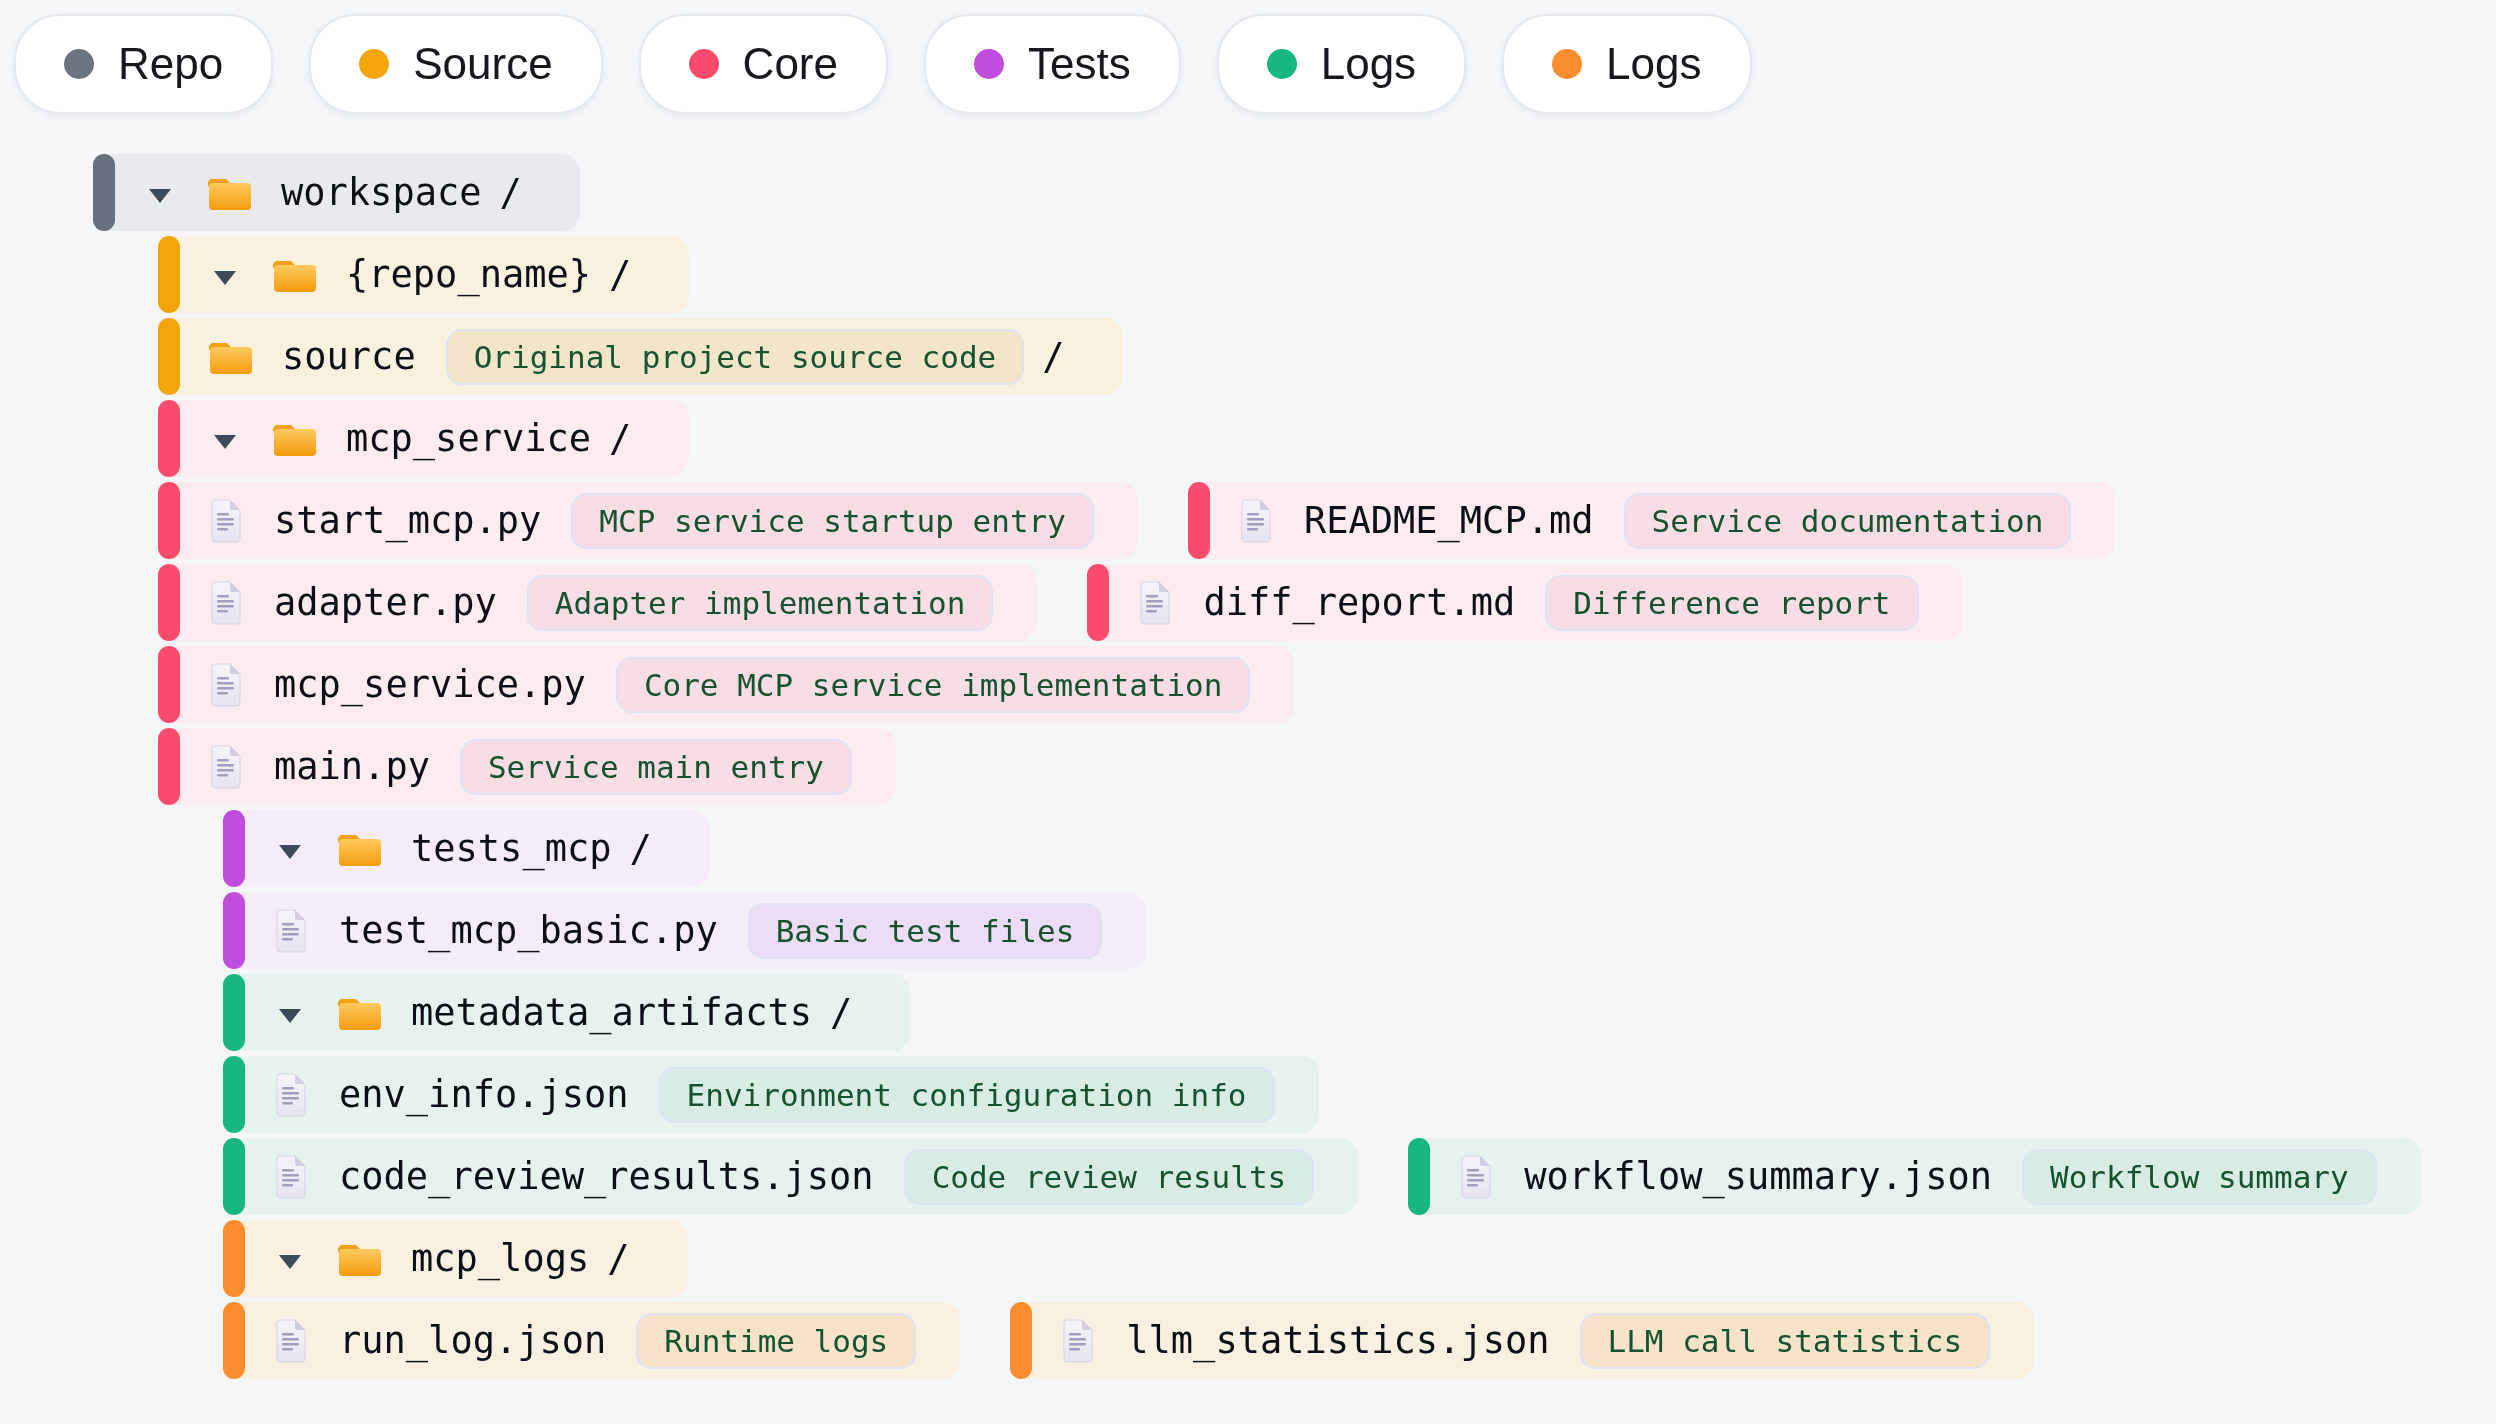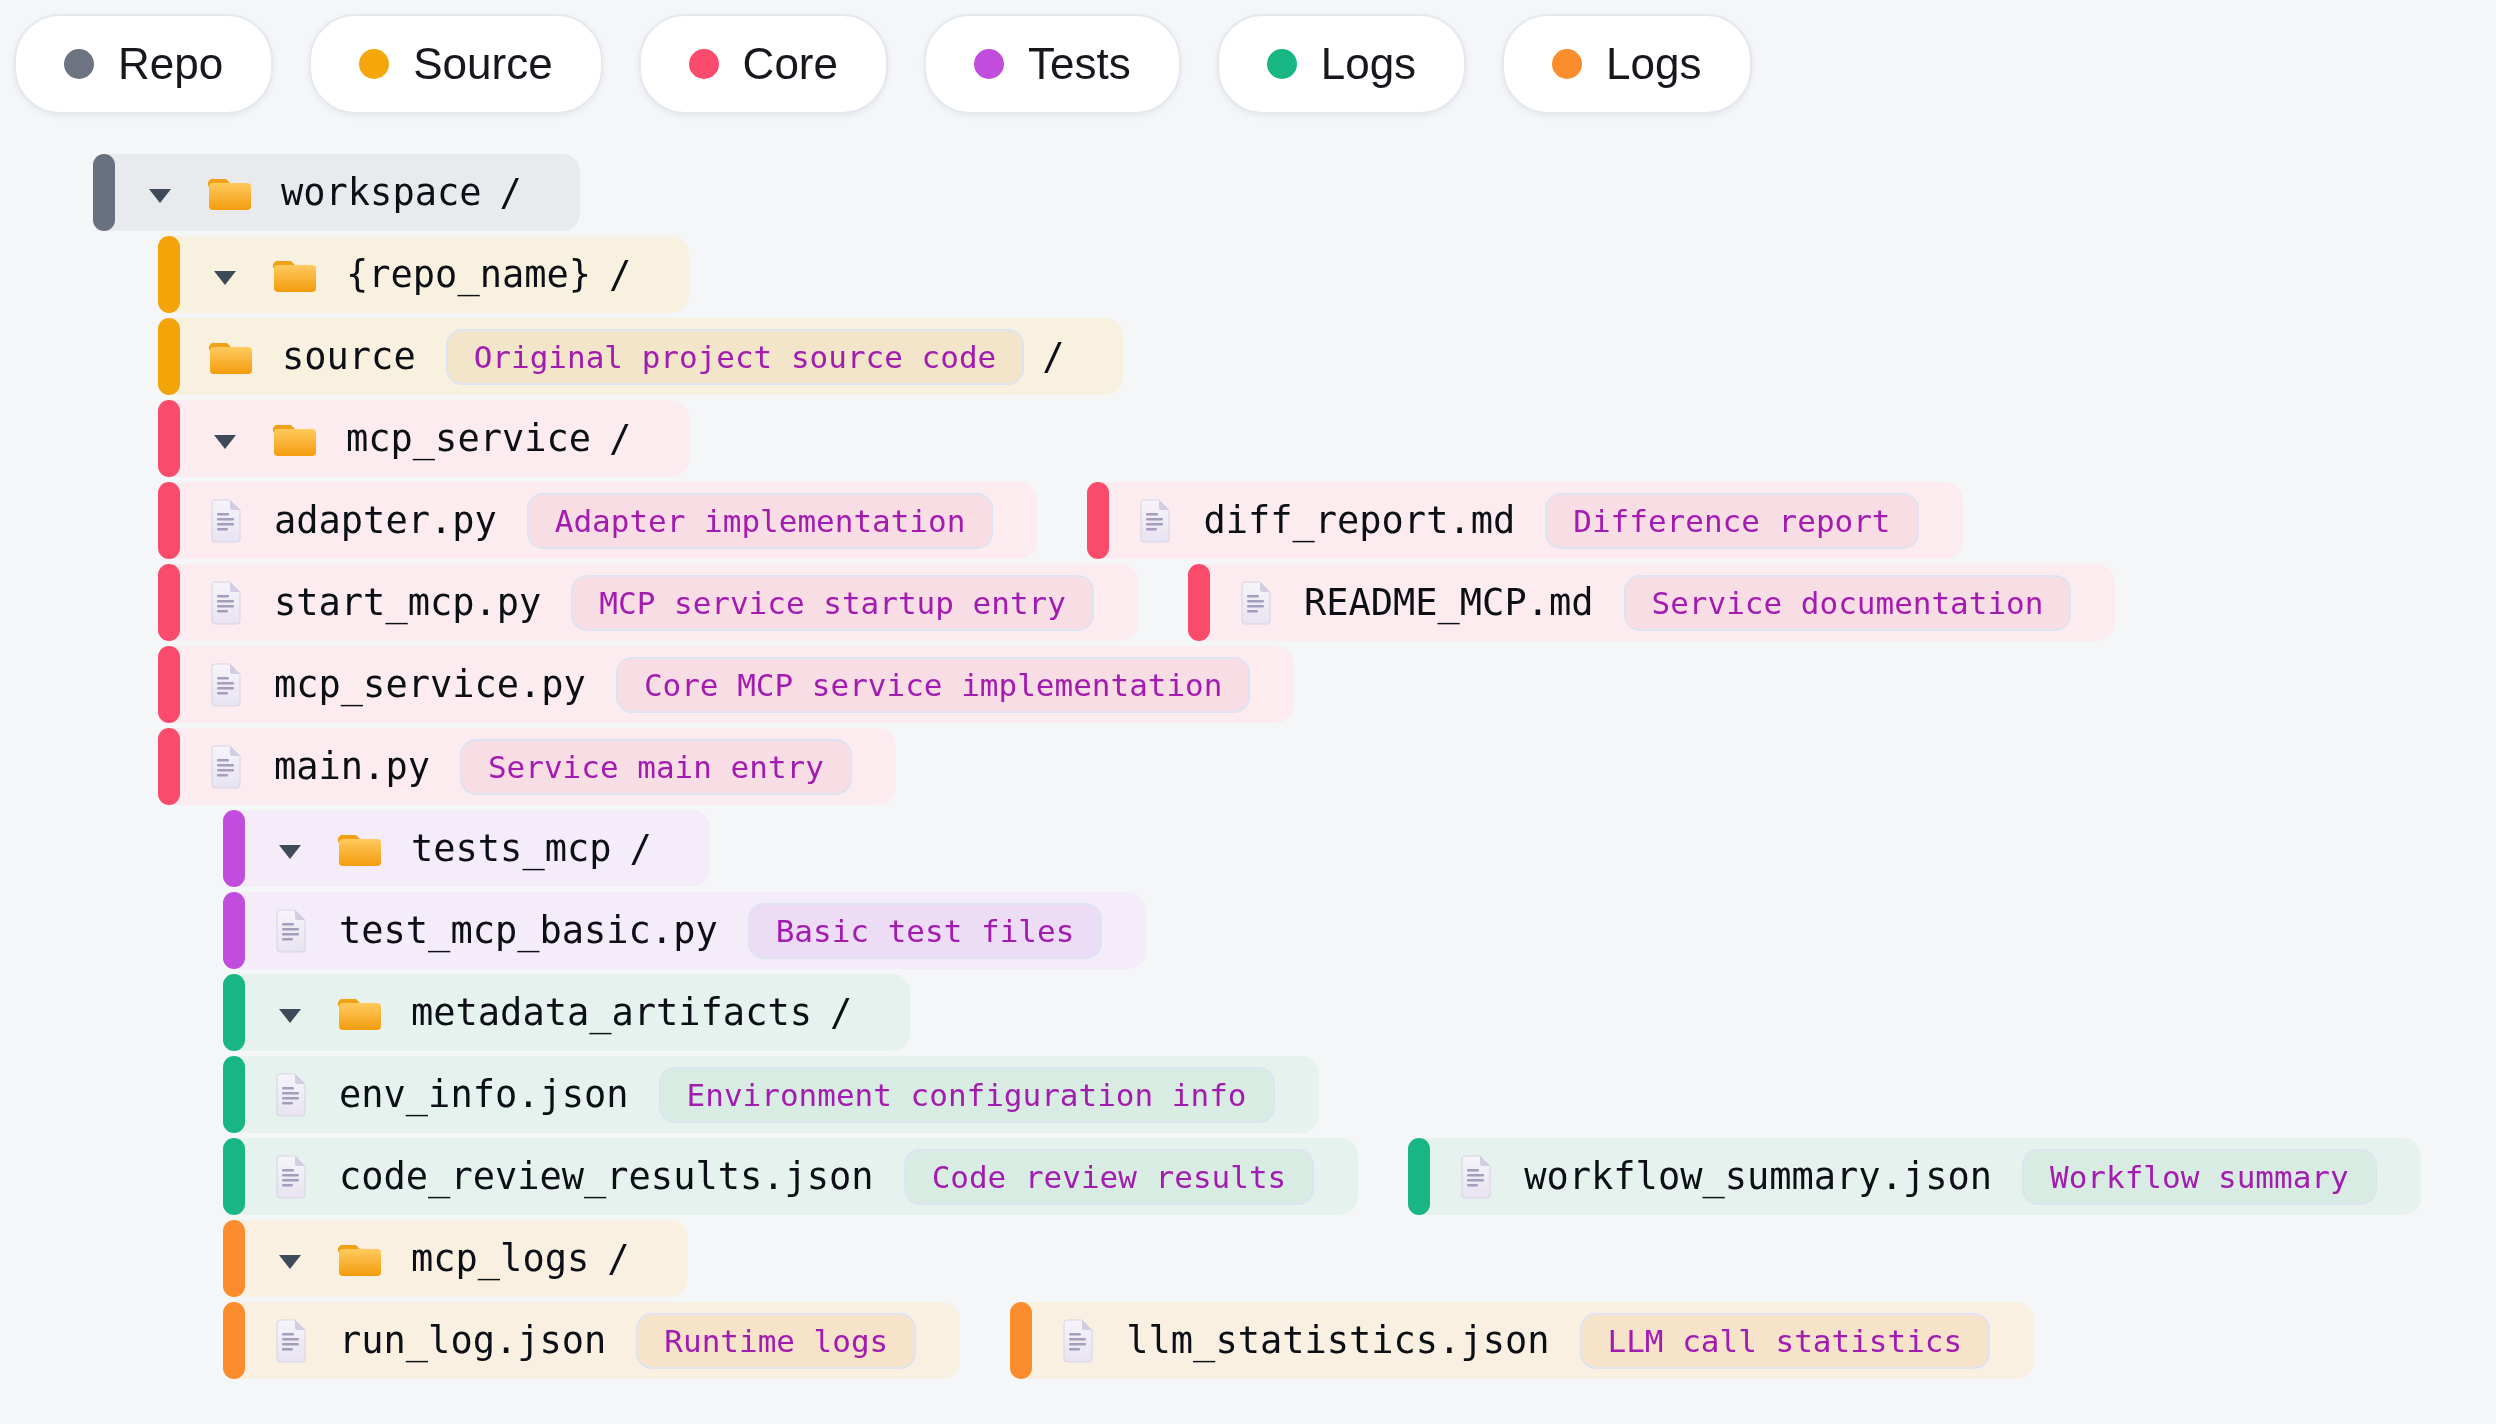--- a/index.html
+++ b/index.html
@@ -41,7 +41,7 @@
   .name{font-size:37px;color:#0c1016}
   .slash{font-size:37px;color:#0c1016;margin-left:18px}
   .chip{margin-left:30px;padding:8px 26px;border:2px solid #dee3f2;border-radius:16px;
-        background:var(--chip);font-size:31px;color:#a21caf}
+        background:var(--chip);font-size:31px;color:#14532d}
   svg{display:block}
 </style>
 </head>

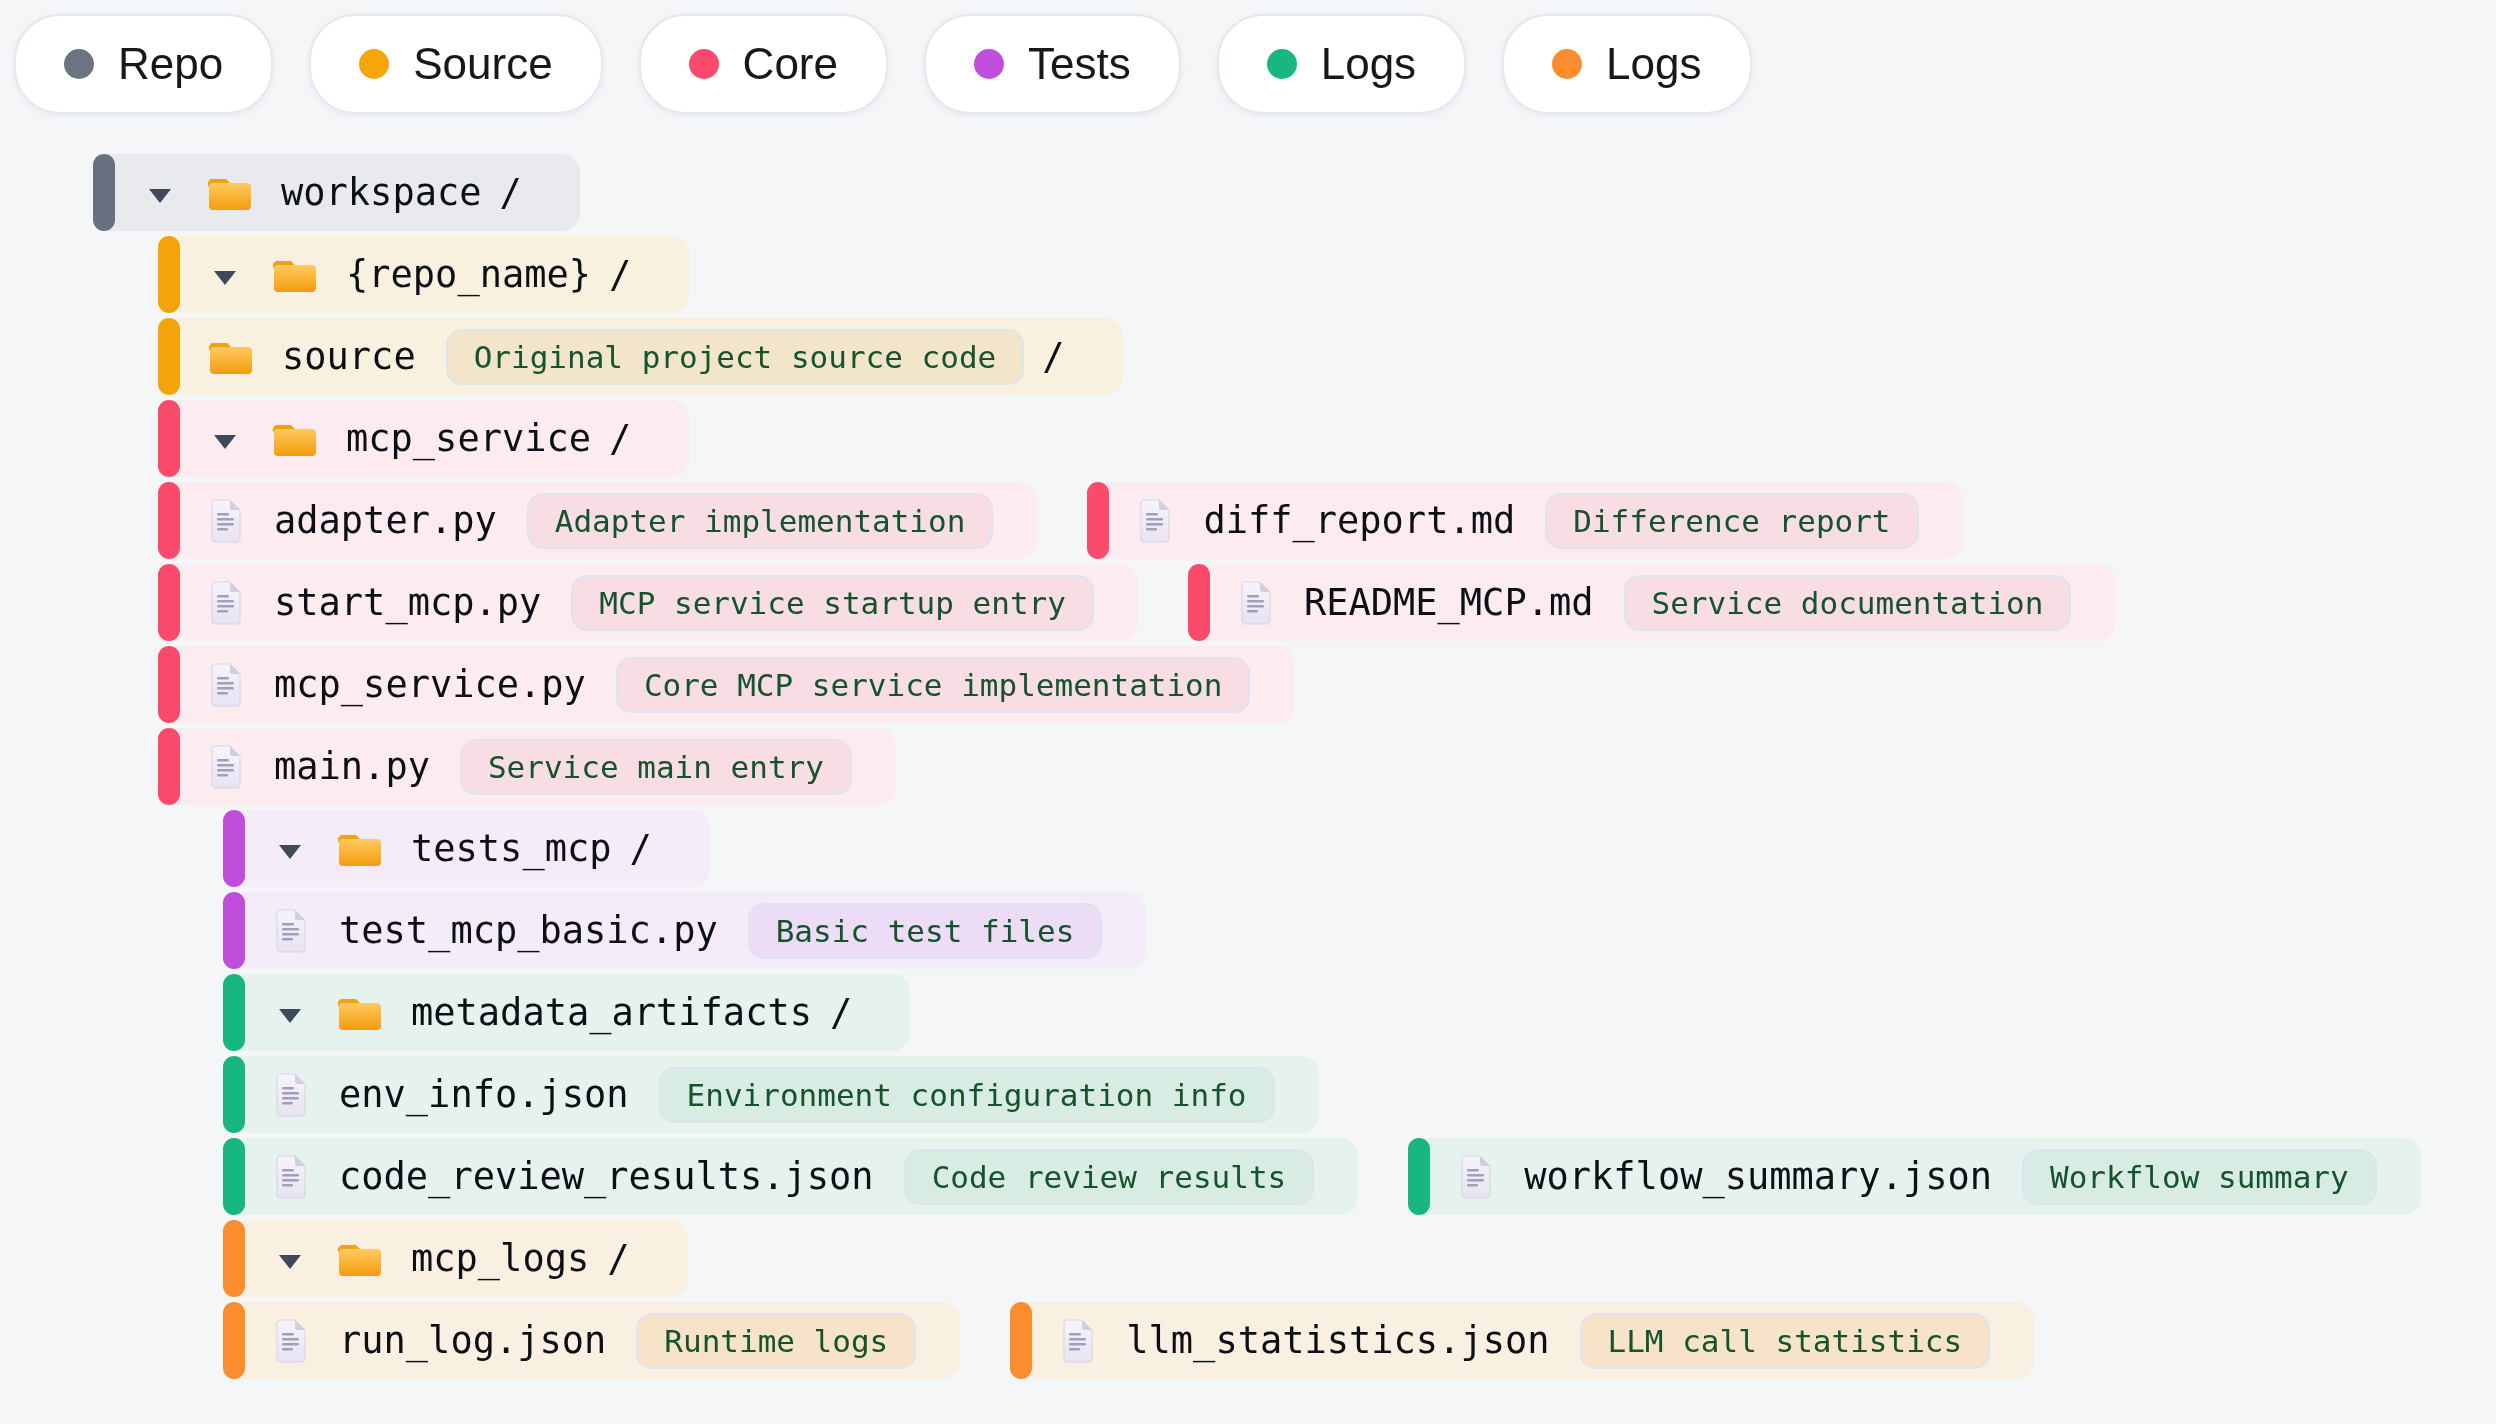--- a/index.html
+++ b/index.html
@@ -159,6 +159,37 @@
               <rect x="9" y="30" width="11" height="2.6" rx="1.3" fill="#a49dbb"></rect>
             </svg>
         </span>
+        <span class="name">start_mcp.py</span>
+        <span class="chip">MCP service startup entry</span>
+      </div>
+      <div class="card file g-core">
+        <span class="icon">
+          <svg width="36" height="46" viewBox="0 0 36 46">
+              <path d="M4 5a3 3 0 0 1 3-3h15l10 10v29a3 3 0 0 1-3 3H7a3 3 0 0 1-3-3z" fill="url(#gPaper)" stroke="#d7d2e4"></path>
+              <path d="M22 2l10 10h-8a2 2 0 0 1-2-2z" fill="#d3cde2"></path>
+              <rect x="9" y="15" width="12" height="2.6" rx="1.3" fill="#a49dbb"></rect>
+              <rect x="9" y="20" width="17" height="2.6" rx="1.3" fill="#a49dbb"></rect>
+              <rect x="9" y="25" width="17" height="2.6" rx="1.3" fill="#a49dbb"></rect>
+              <rect x="9" y="30" width="11" height="2.6" rx="1.3" fill="#a49dbb"></rect>
+            </svg>
+        </span>
+        <span class="name">README_MCP.md</span>
+        <span class="chip">Service documentation</span>
+      </div>
+    </div>
+
+    <div class="trow i1">
+      <div class="card file g-core">
+        <span class="icon">
+          <svg width="36" height="46" viewBox="0 0 36 46">
+              <path d="M4 5a3 3 0 0 1 3-3h15l10 10v29a3 3 0 0 1-3 3H7a3 3 0 0 1-3-3z" fill="url(#gPaper)" stroke="#d7d2e4"></path>
+              <path d="M22 2l10 10h-8a2 2 0 0 1-2-2z" fill="#d3cde2"></path>
+              <rect x="9" y="15" width="12" height="2.6" rx="1.3" fill="#a49dbb"></rect>
+              <rect x="9" y="20" width="17" height="2.6" rx="1.3" fill="#a49dbb"></rect>
+              <rect x="9" y="25" width="17" height="2.6" rx="1.3" fill="#a49dbb"></rect>
+              <rect x="9" y="30" width="11" height="2.6" rx="1.3" fill="#a49dbb"></rect>
+            </svg>
+        </span>
         <span class="name">adapter.py</span>
         <span class="chip">Adapter implementation</span>
       </div>
@@ -190,37 +221,6 @@
               <rect x="9" y="30" width="11" height="2.6" rx="1.3" fill="#a49dbb"></rect>
             </svg>
         </span>
-        <span class="name">start_mcp.py</span>
-        <span class="chip">MCP service startup entry</span>
-      </div>
-      <div class="card file g-core">
-        <span class="icon">
-          <svg width="36" height="46" viewBox="0 0 36 46">
-              <path d="M4 5a3 3 0 0 1 3-3h15l10 10v29a3 3 0 0 1-3 3H7a3 3 0 0 1-3-3z" fill="url(#gPaper)" stroke="#d7d2e4"></path>
-              <path d="M22 2l10 10h-8a2 2 0 0 1-2-2z" fill="#d3cde2"></path>
-              <rect x="9" y="15" width="12" height="2.6" rx="1.3" fill="#a49dbb"></rect>
-              <rect x="9" y="20" width="17" height="2.6" rx="1.3" fill="#a49dbb"></rect>
-              <rect x="9" y="25" width="17" height="2.6" rx="1.3" fill="#a49dbb"></rect>
-              <rect x="9" y="30" width="11" height="2.6" rx="1.3" fill="#a49dbb"></rect>
-            </svg>
-        </span>
-        <span class="name">README_MCP.md</span>
-        <span class="chip">Service documentation</span>
-      </div>
-    </div>
-
-    <div class="trow i1">
-      <div class="card file g-core">
-        <span class="icon">
-          <svg width="36" height="46" viewBox="0 0 36 46">
-              <path d="M4 5a3 3 0 0 1 3-3h15l10 10v29a3 3 0 0 1-3 3H7a3 3 0 0 1-3-3z" fill="url(#gPaper)" stroke="#d7d2e4"></path>
-              <path d="M22 2l10 10h-8a2 2 0 0 1-2-2z" fill="#d3cde2"></path>
-              <rect x="9" y="15" width="12" height="2.6" rx="1.3" fill="#a49dbb"></rect>
-              <rect x="9" y="20" width="17" height="2.6" rx="1.3" fill="#a49dbb"></rect>
-              <rect x="9" y="25" width="17" height="2.6" rx="1.3" fill="#a49dbb"></rect>
-              <rect x="9" y="30" width="11" height="2.6" rx="1.3" fill="#a49dbb"></rect>
-            </svg>
-        </span>
         <span class="name">mcp_service.py</span>
         <span class="chip">Core MCP service implementation</span>
       </div>

